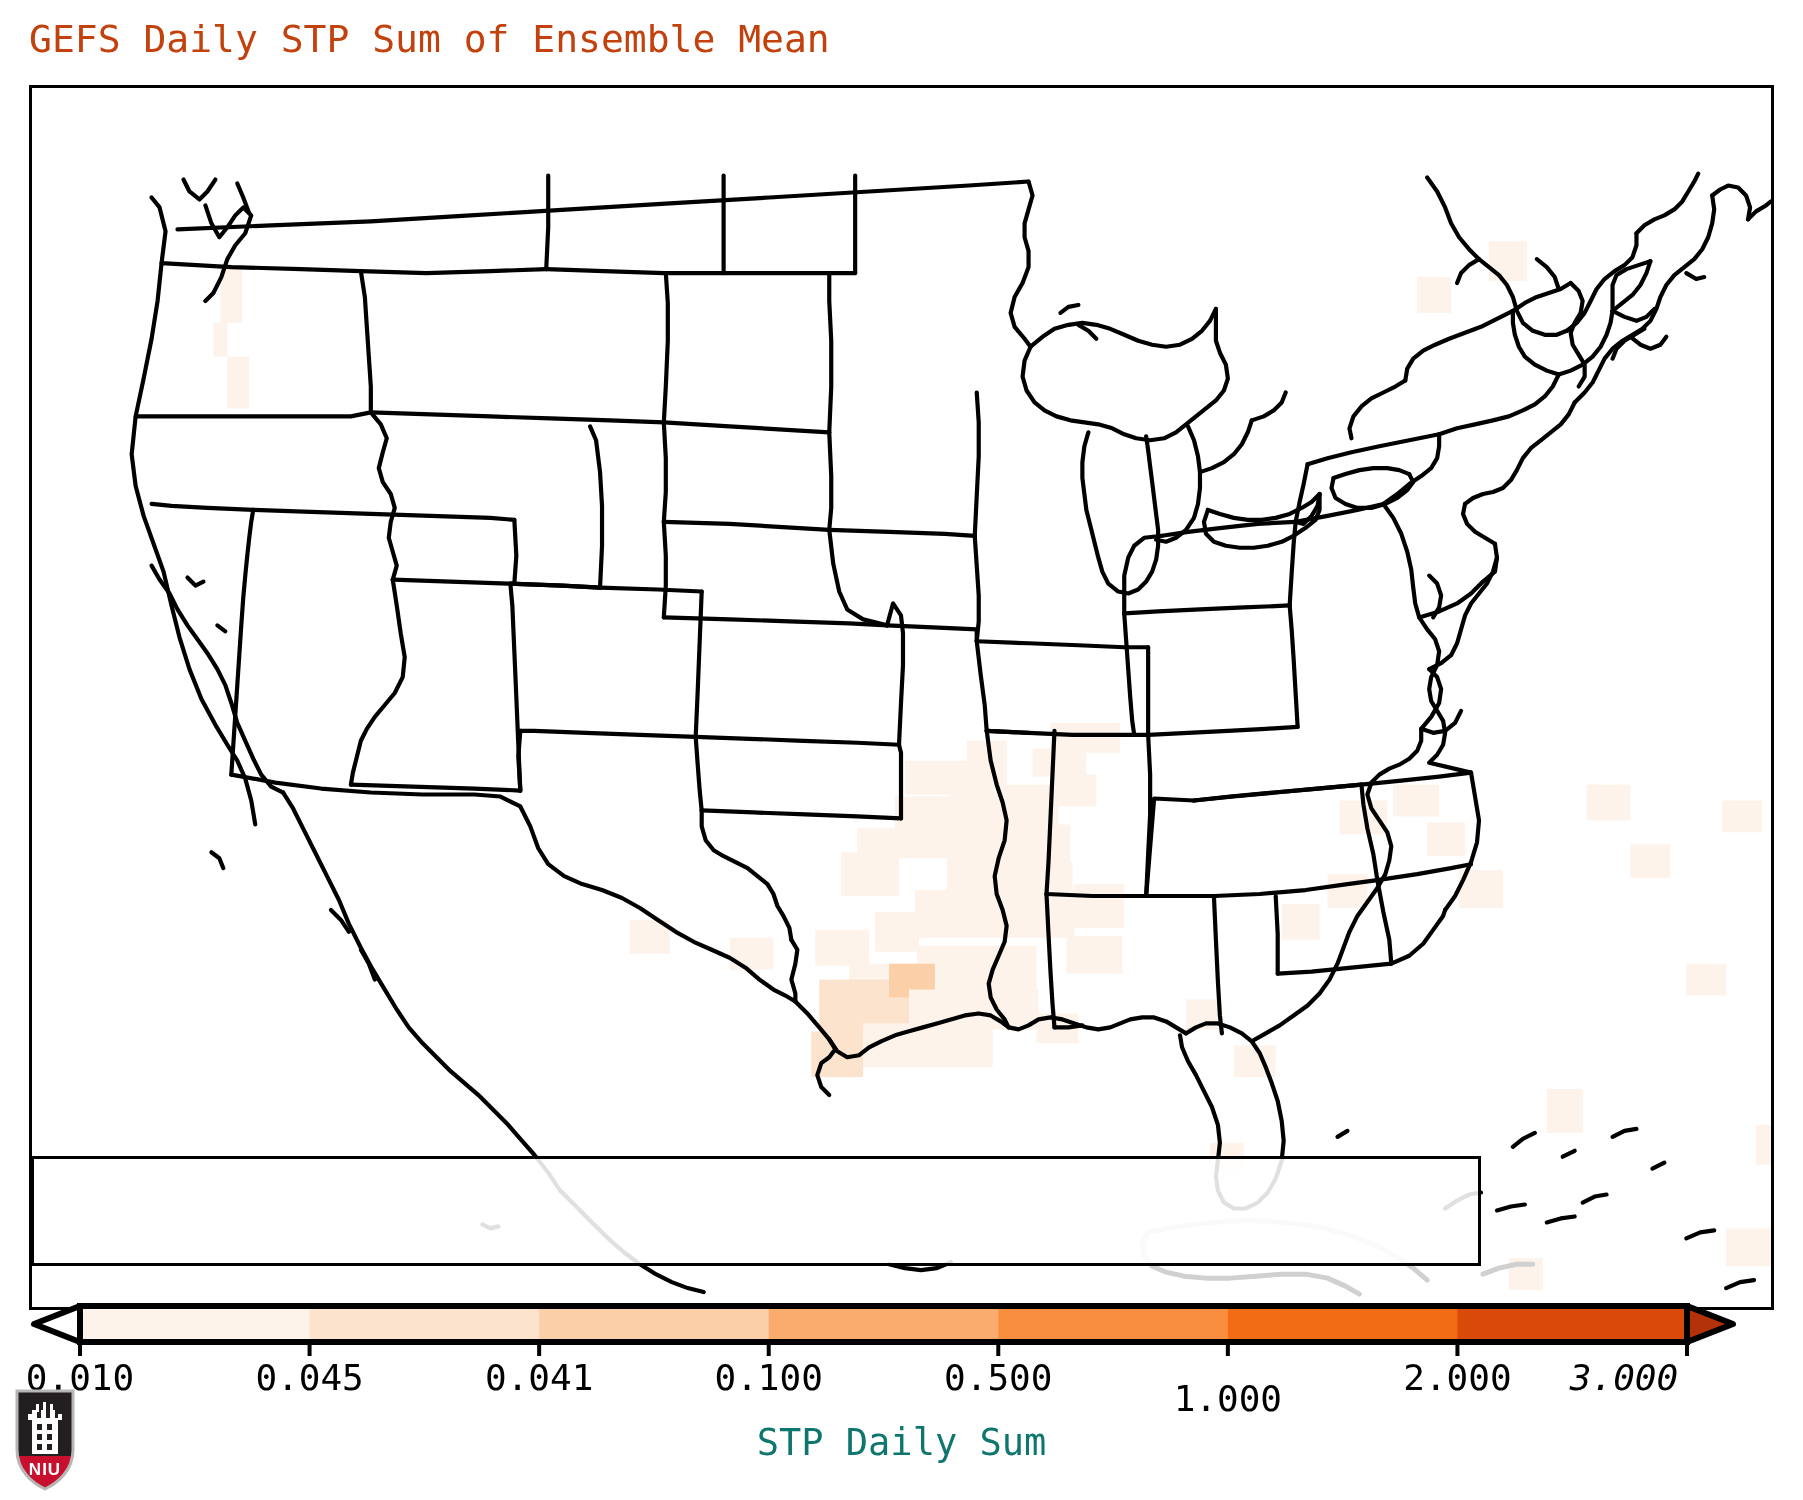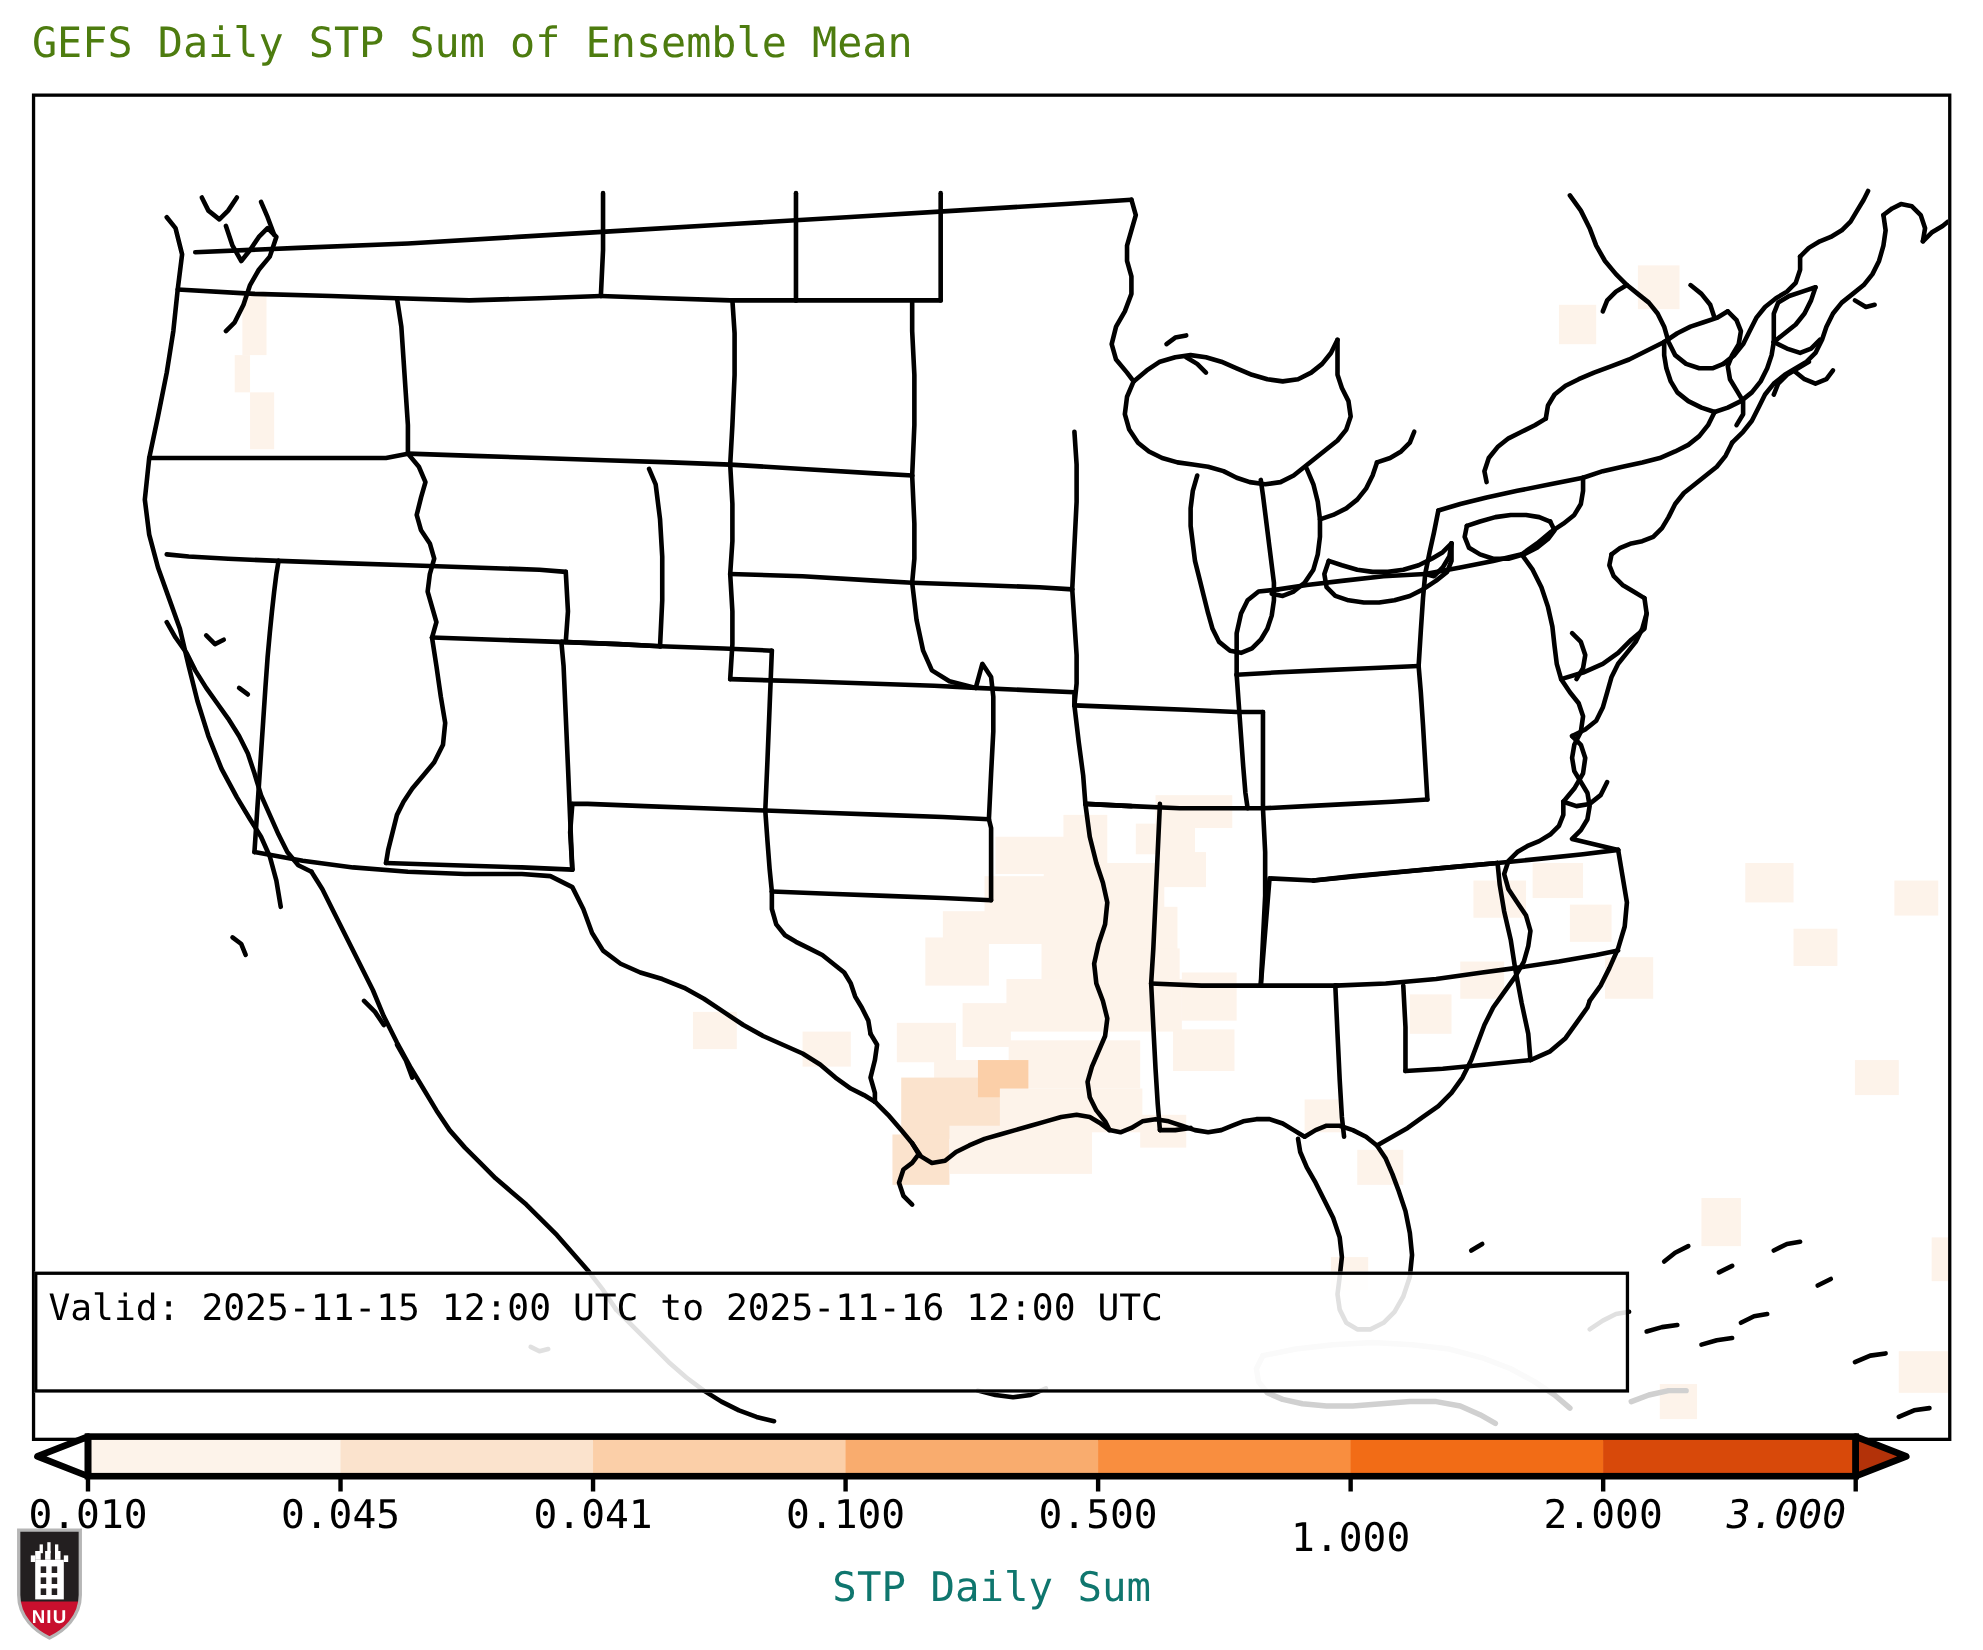--- a/index.html
+++ b/index.html
@@ -22,7 +22,7 @@
     top: 16px;
     font-size: 38px;
     line-height: 46px;
-    color: #4d7c0f;
+    color: #c2410c;
     white-space: pre;
     letter-spacing: 0px;
   }

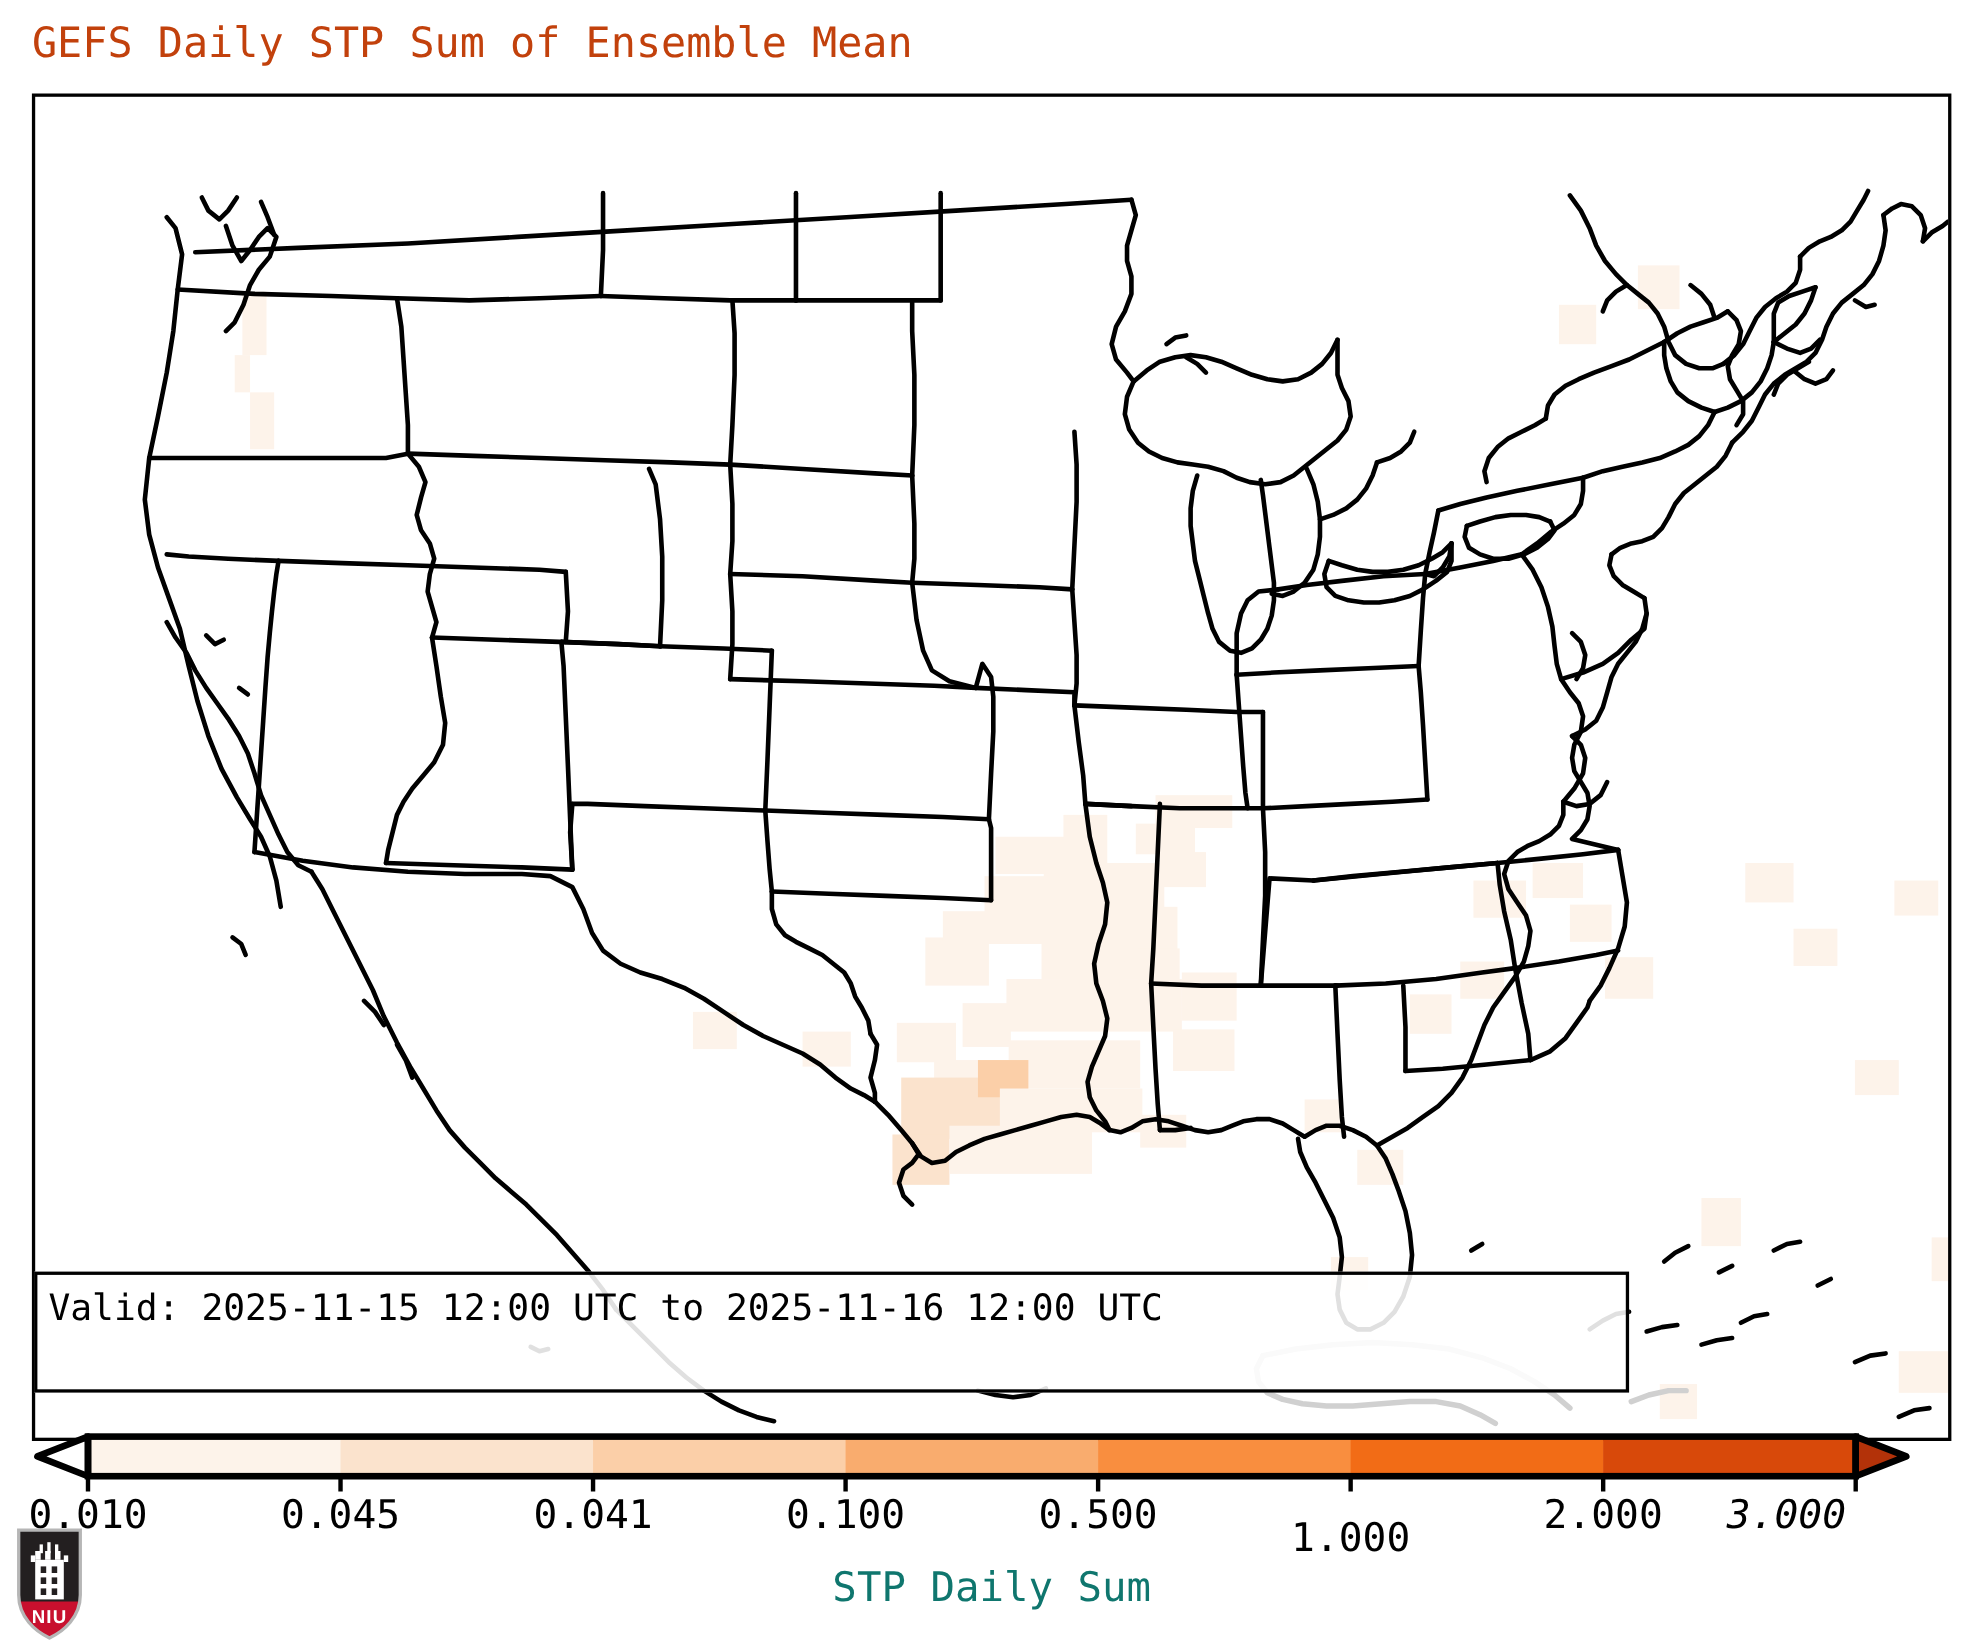--- a/index.html
+++ b/index.html
@@ -431,7 +431,6 @@
 </div>
 
 <div id="info-box">
-  <div class="info-line">Valid: 2025-11-15 12:00 UTC to 2025-11-16 12:00 UTC</div>
 </div>
 
 <div id="colorbar-wrap">

